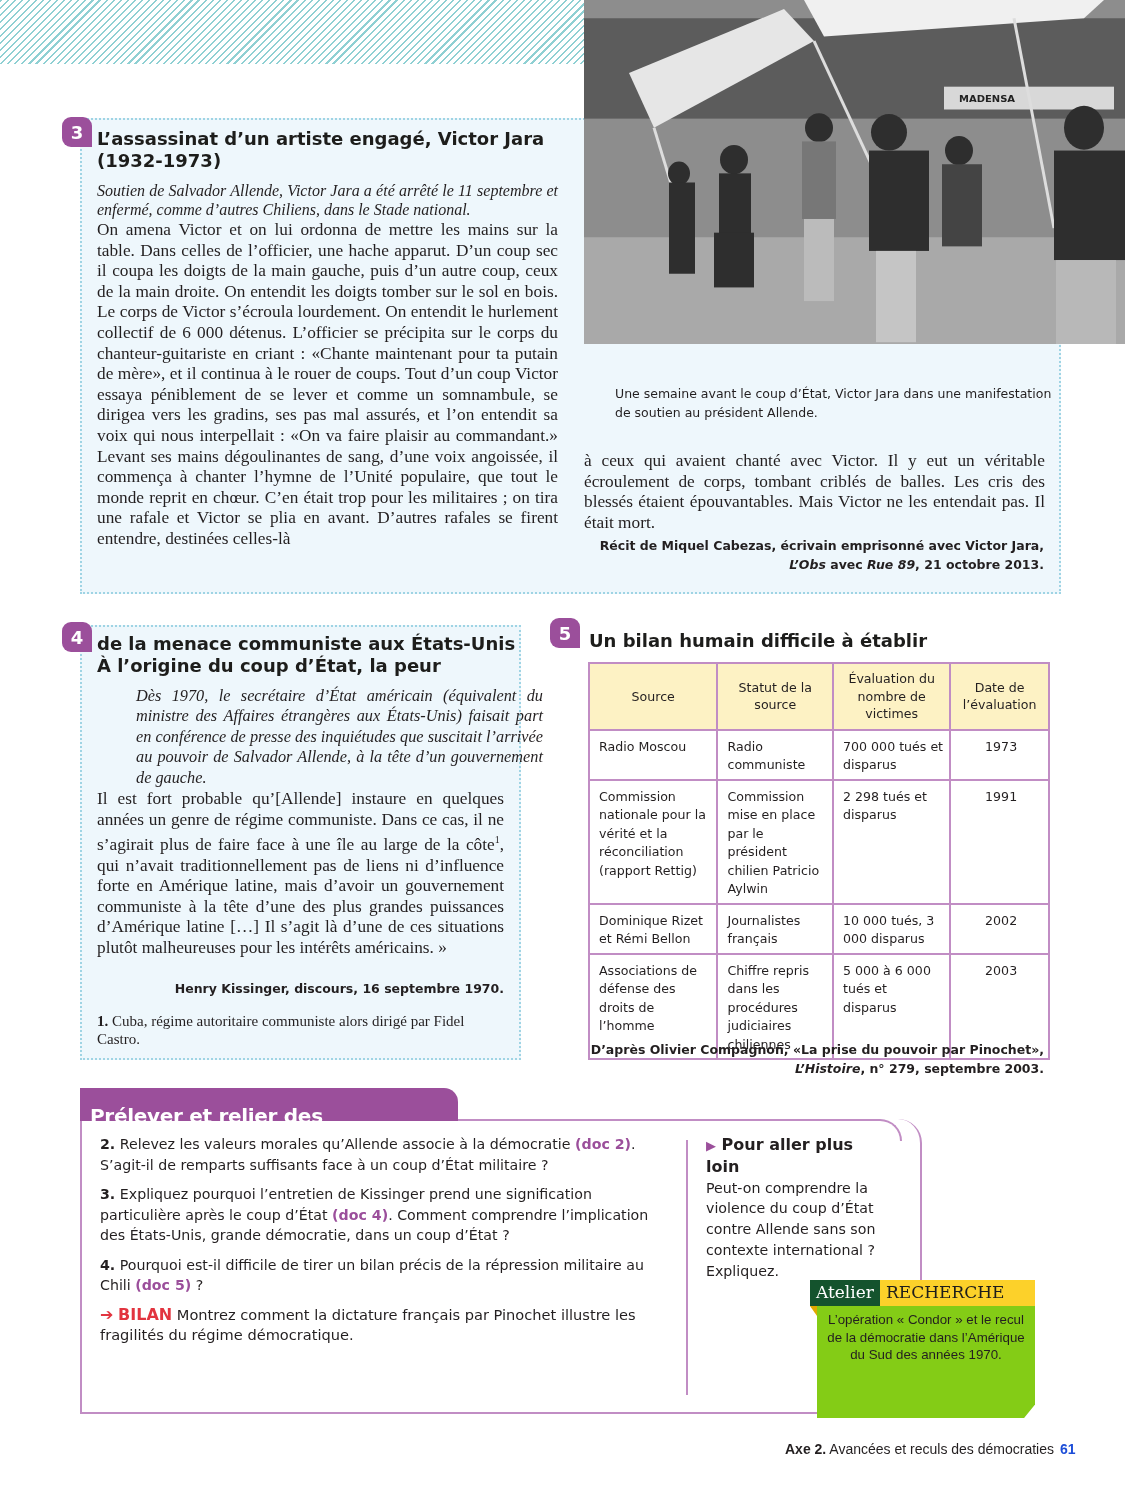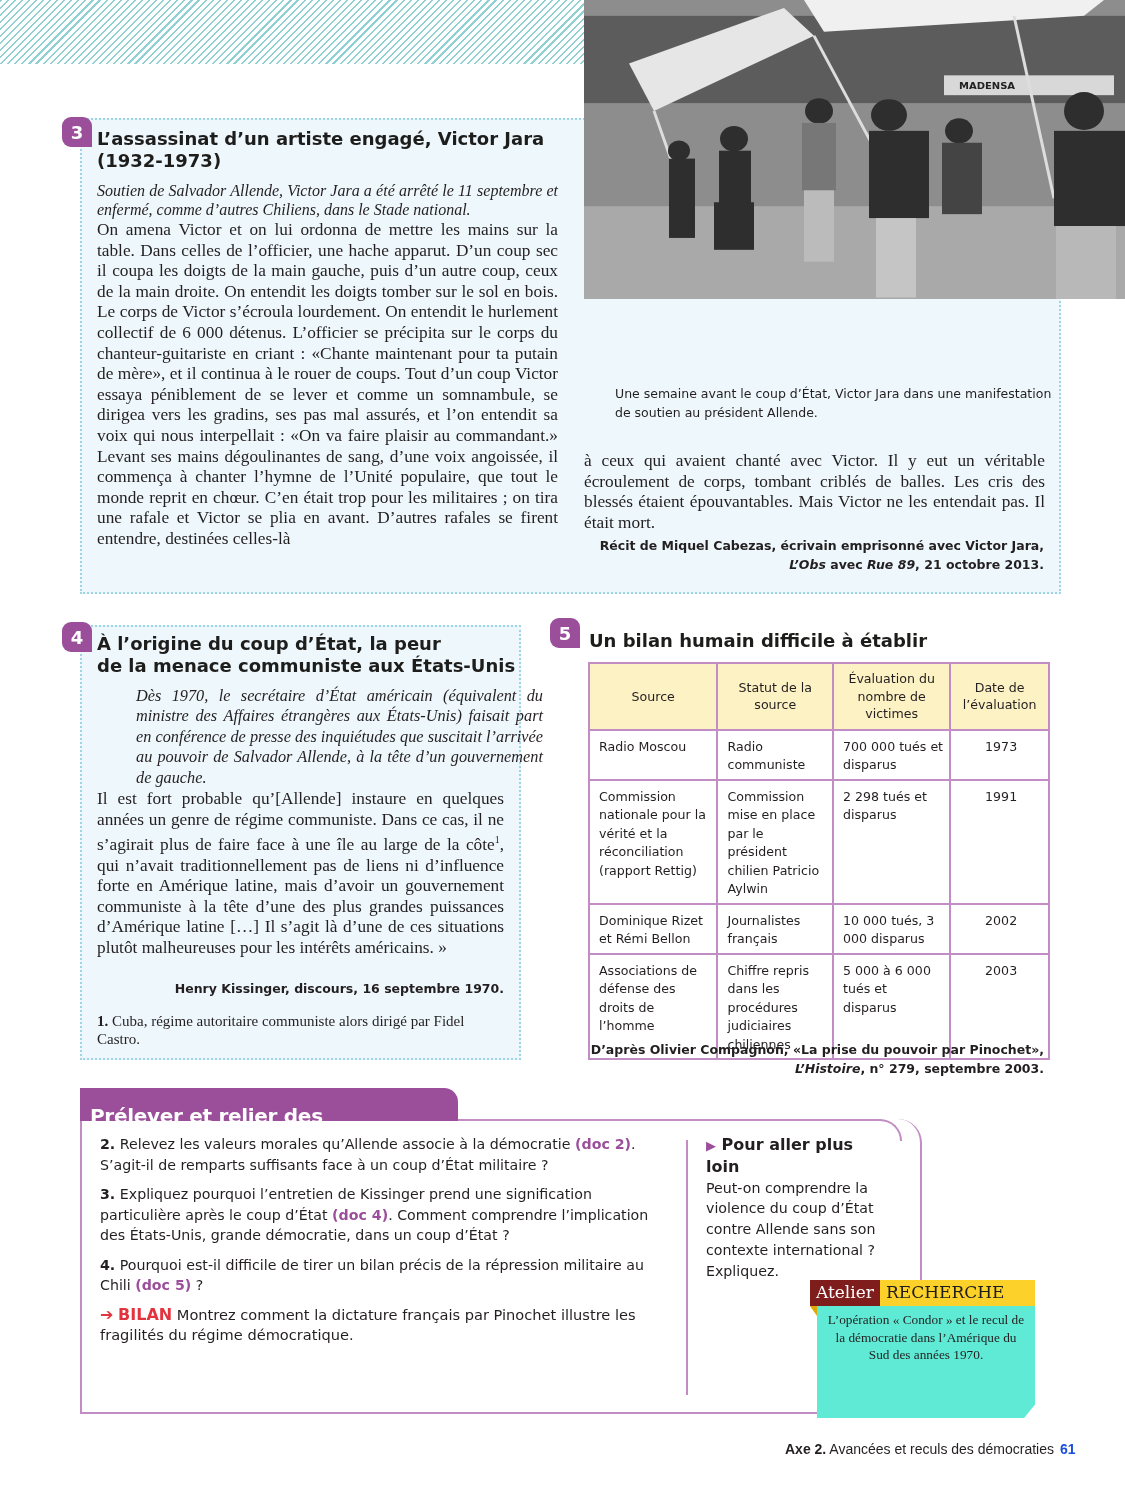--- a/index.html
+++ b/index.html
@@ -12,7 +12,7 @@
     background: repeating-linear-gradient(135deg, #8fd0d3 0 1.5px, #ffffff 1.5px 5px);
   }
   .photo {
-    position: absolute; left: 584px; top: 0; width: 541px; height: 299px;
+    position: absolute; left: 584px; top: 0; width: 541px; height: 344px;
     background: linear-gradient(180deg, #9a9a9a 0%, #6f6f6f 30%, #4a4a4a 55%, #8a8a8a 75%, #b2b2b2 100%);
     overflow: hidden;
   }

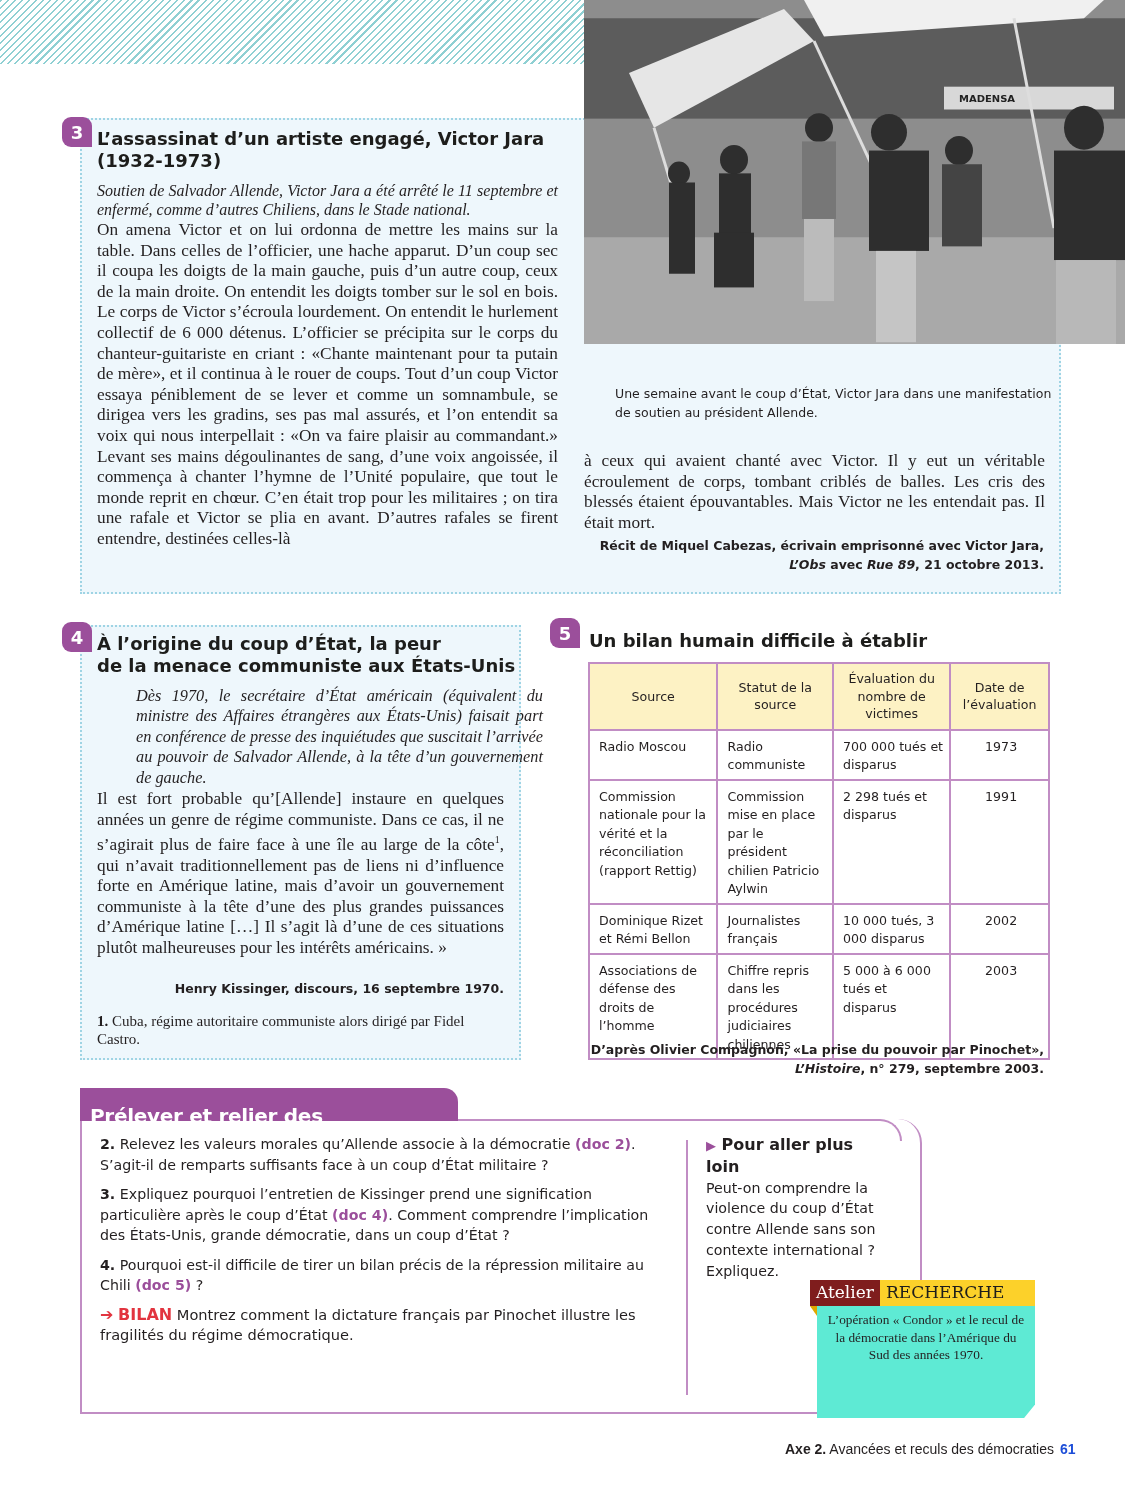--- a/index.html
+++ b/index.html
@@ -164,8 +164,8 @@
 <div class="doc-box doc4"></div>
 <div class="num-badge" style="left:62px; top:622px;">4</div>
 <div class="doc-title" style="left:97px; top:633px; width:420px;">
+  <div>de la menace communiste aux États-Unis</div>
   <div>À l’origine du coup d’État, la peur</div>
-  <div>de la menace communiste aux États-Unis</div>
 </div>
 <div class="intro" style="left:97px; top:686px; width:407px; font-size:16.3px; line-height:20.4px;margin-left:39px;">Dès 1970, le secrétaire d’État américain (équivalent du ministre des Affaires étrangères aux États-Unis) faisait part en conférence de presse des inquiétudes que suscitait l’arrivée au pouvoir de Salvador Allende, à la tête d’un gouvernement de gauche.</div>
 <div class="body-text" style="left:97px; top:789px; width:407px;">

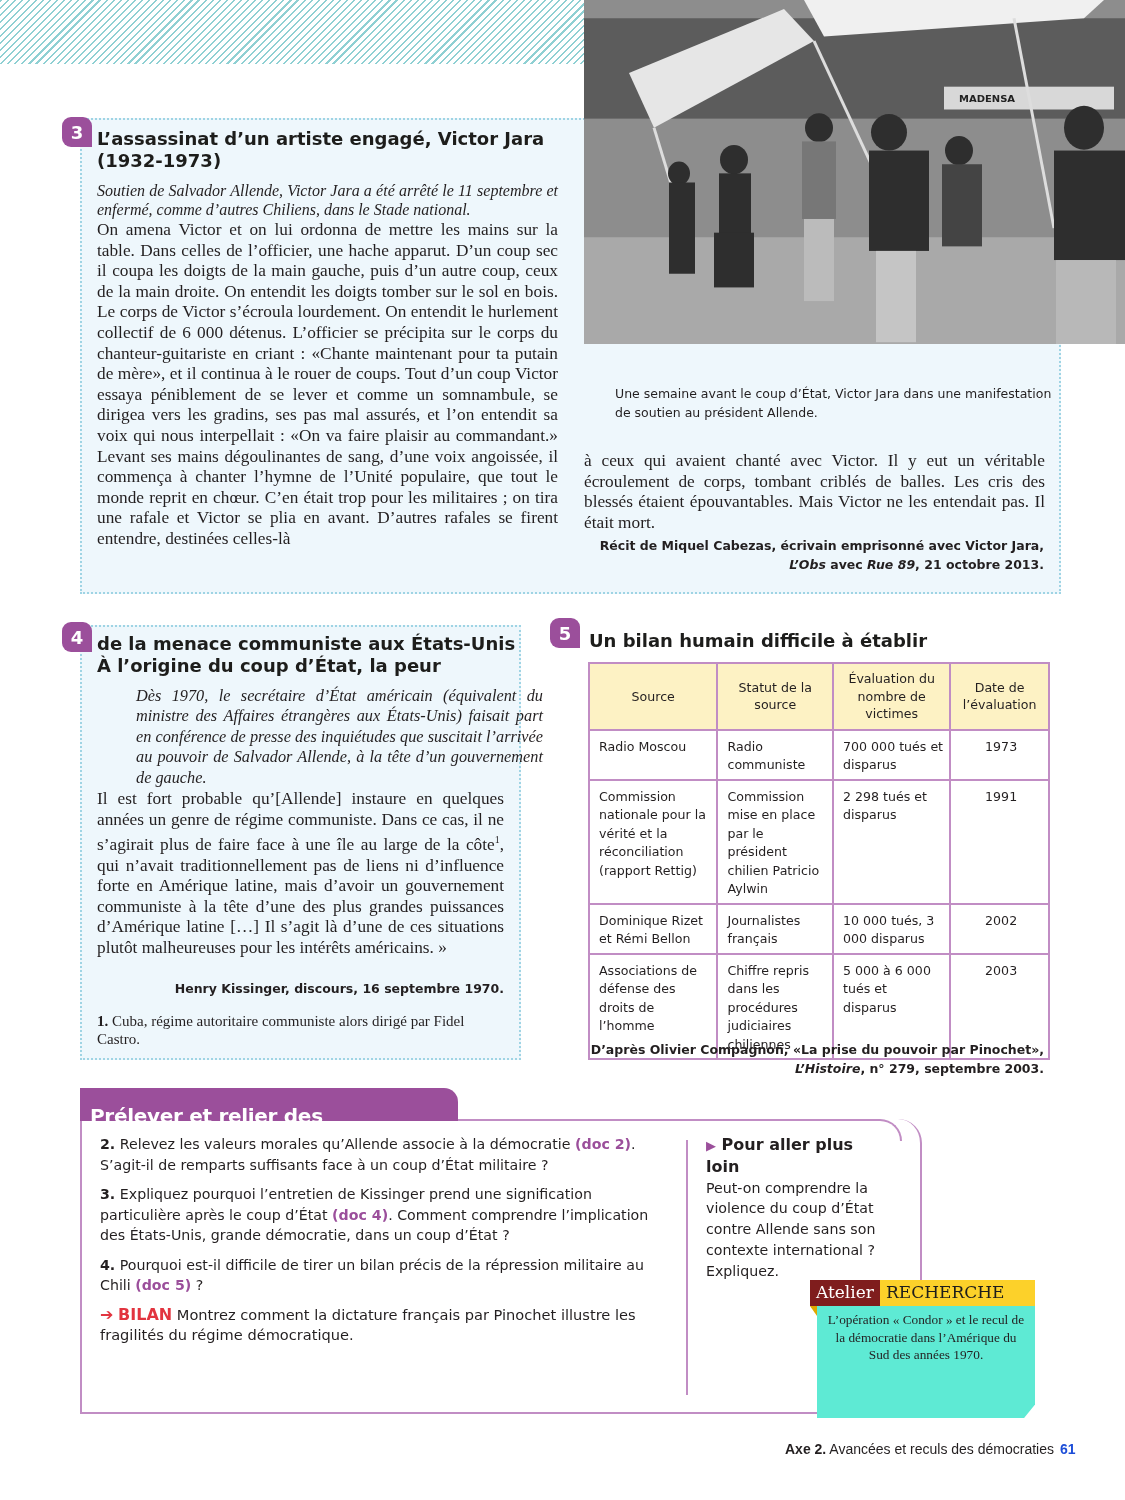--- a/index.html
+++ b/index.html
@@ -92,7 +92,7 @@
 
   .atelier { position: absolute; left: 810px; top: 1280px; width: 225px; }
   .atelier-head { display: flex; height: 26px; font-family: "DejaVu Serif", serif; font-size: 17px; }
-  .atelier-a { background: #7f1d1d; color: #fff; padding: 2px 6px; }
+  .atelier-a { background: #14532d; color: #fff; padding: 2px 6px; }
   .atelier-r { background: #fcd12a; color: #1d1d1b; padding: 2px 6px; flex: 1; }
   .atelier-body {
     background: #5eead4; margin-left: 7px; padding: 5px 8px 10px; text-align: center;

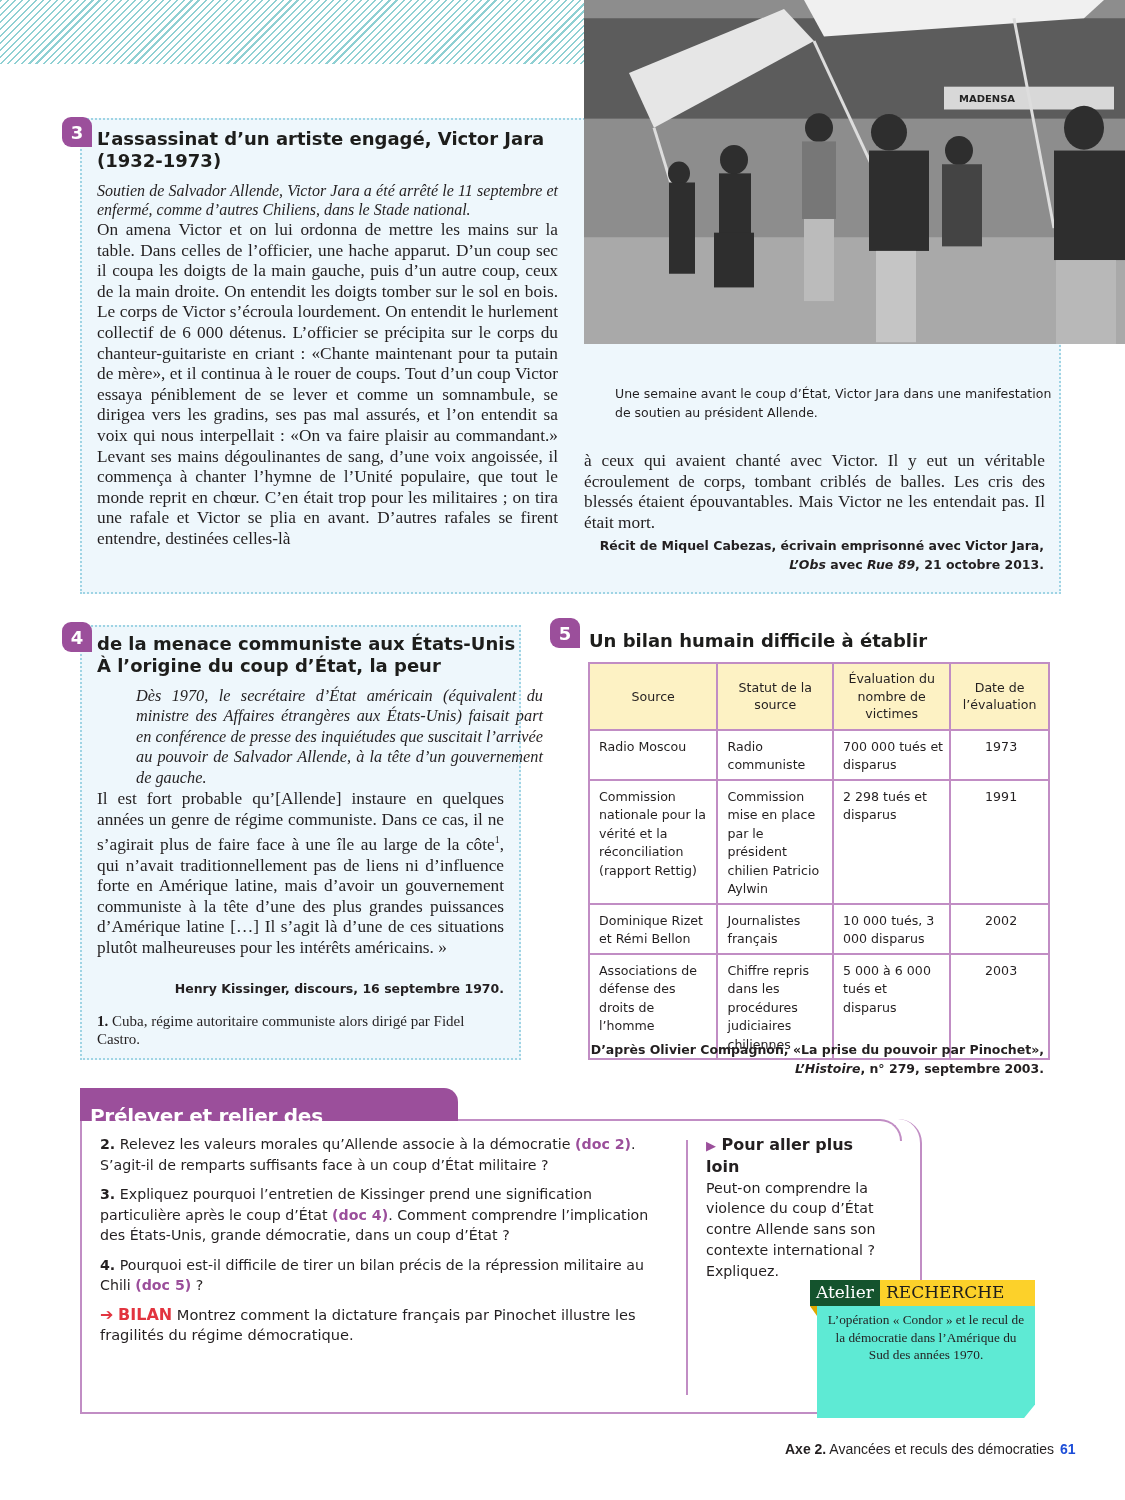--- a/index.html
+++ b/index.html
@@ -95,8 +95,8 @@
   .atelier-a { background: #14532d; color: #fff; padding: 2px 6px; }
   .atelier-r { background: #fcd12a; color: #1d1d1b; padding: 2px 6px; flex: 1; }
   .atelier-body {
-    background: #5eead4; margin-left: 7px; padding: 5px 8px 10px; text-align: center;
-    font-family: Liberation Serif, serif; font-size: 13.3px; line-height: 17.5px; height: 112px;
+    background: #84cc16; margin-left: 7px; padding: 5px 8px 10px; text-align: center;
+    font-family: Liberation Sans, sans-serif; font-size: 13.3px; line-height: 17.5px; height: 112px;
     clip-path: polygon(0 0, 100% 0, 100% 88%, 95% 100%, 0 100%);
   }
   .atelier-fold { position:absolute; left:0; top:26px; width:0; height:0; border-top:10px solid #e0a800; border-left:7px solid transparent; }

